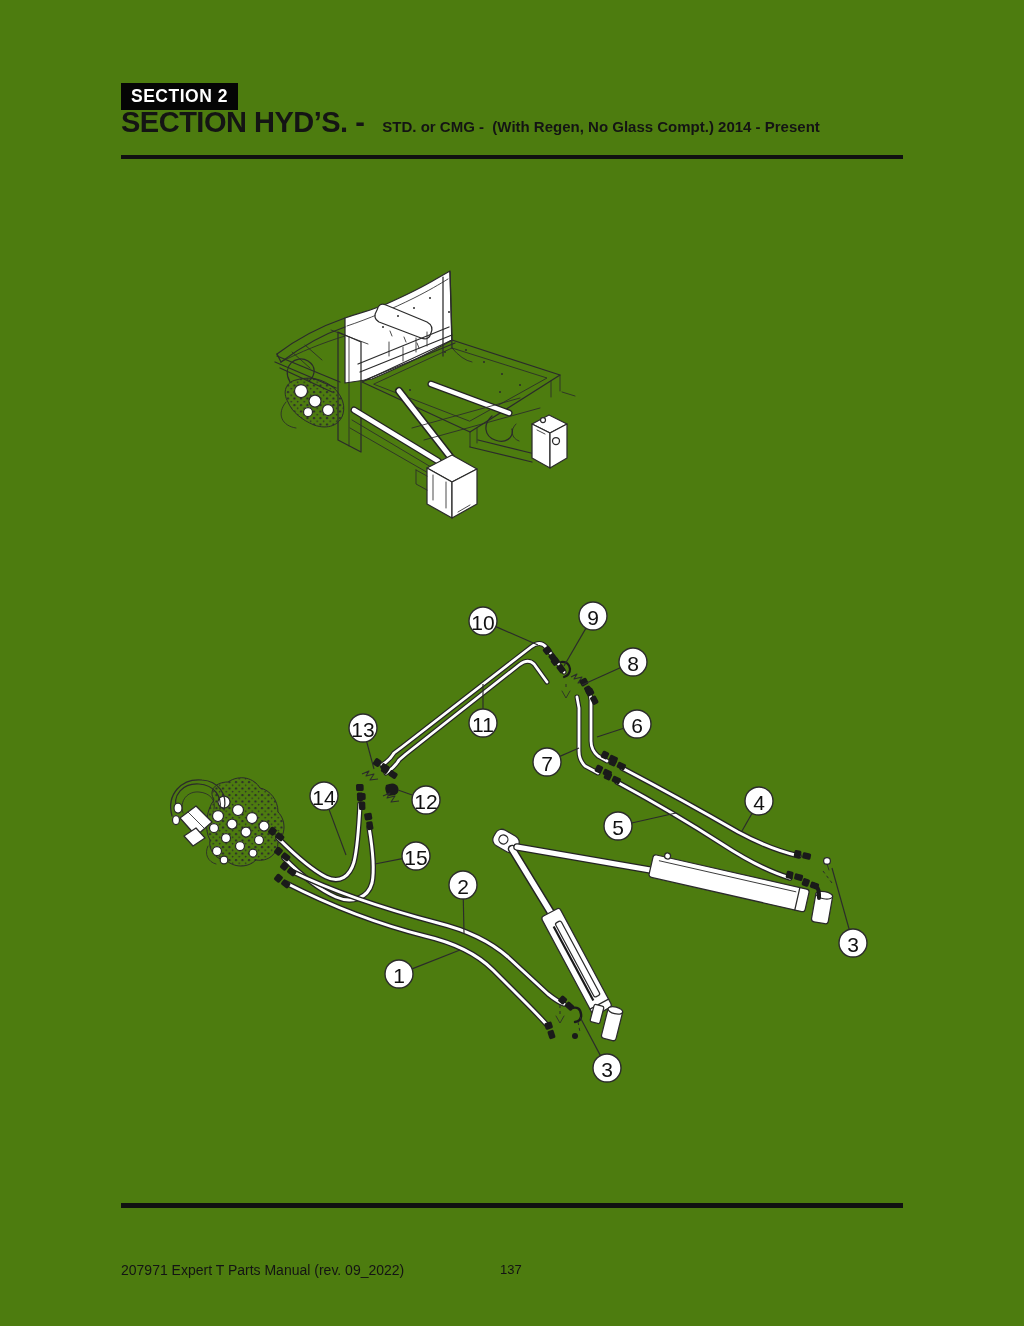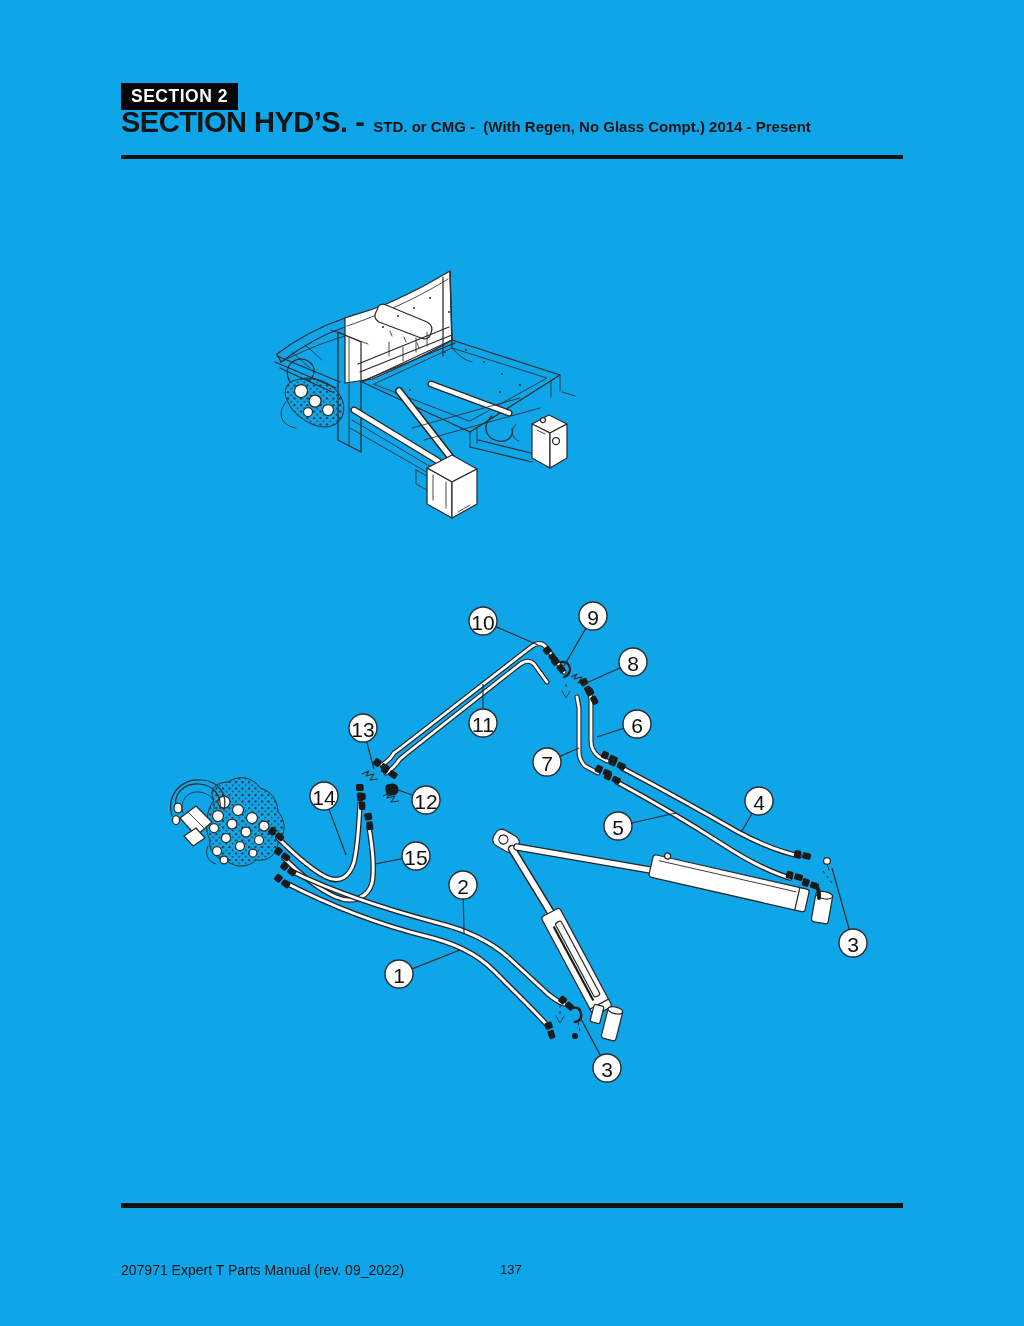--- a/index.html
+++ b/index.html
@@ -3,7 +3,7 @@
 <meta charset="utf-8">
 <style>
   html,body{margin:0;padding:0;background:#e8e8e8;}
-  #page{position:relative;width:1024px;height:1326px;background:#0ea5e9;overflow:hidden;
+  #page{position:relative;width:1024px;height:1326px;background:#4d7c0f;overflow:hidden;
         font-family:"Liberation Sans",sans-serif;color:#141414;}
   .secbox{position:absolute;left:121px;top:83px;height:27px;line-height:27px;padding:0 10px;
           background:#050505;color:#ffffff;font-size:17.5px;font-weight:bold;letter-spacing:.5px;}

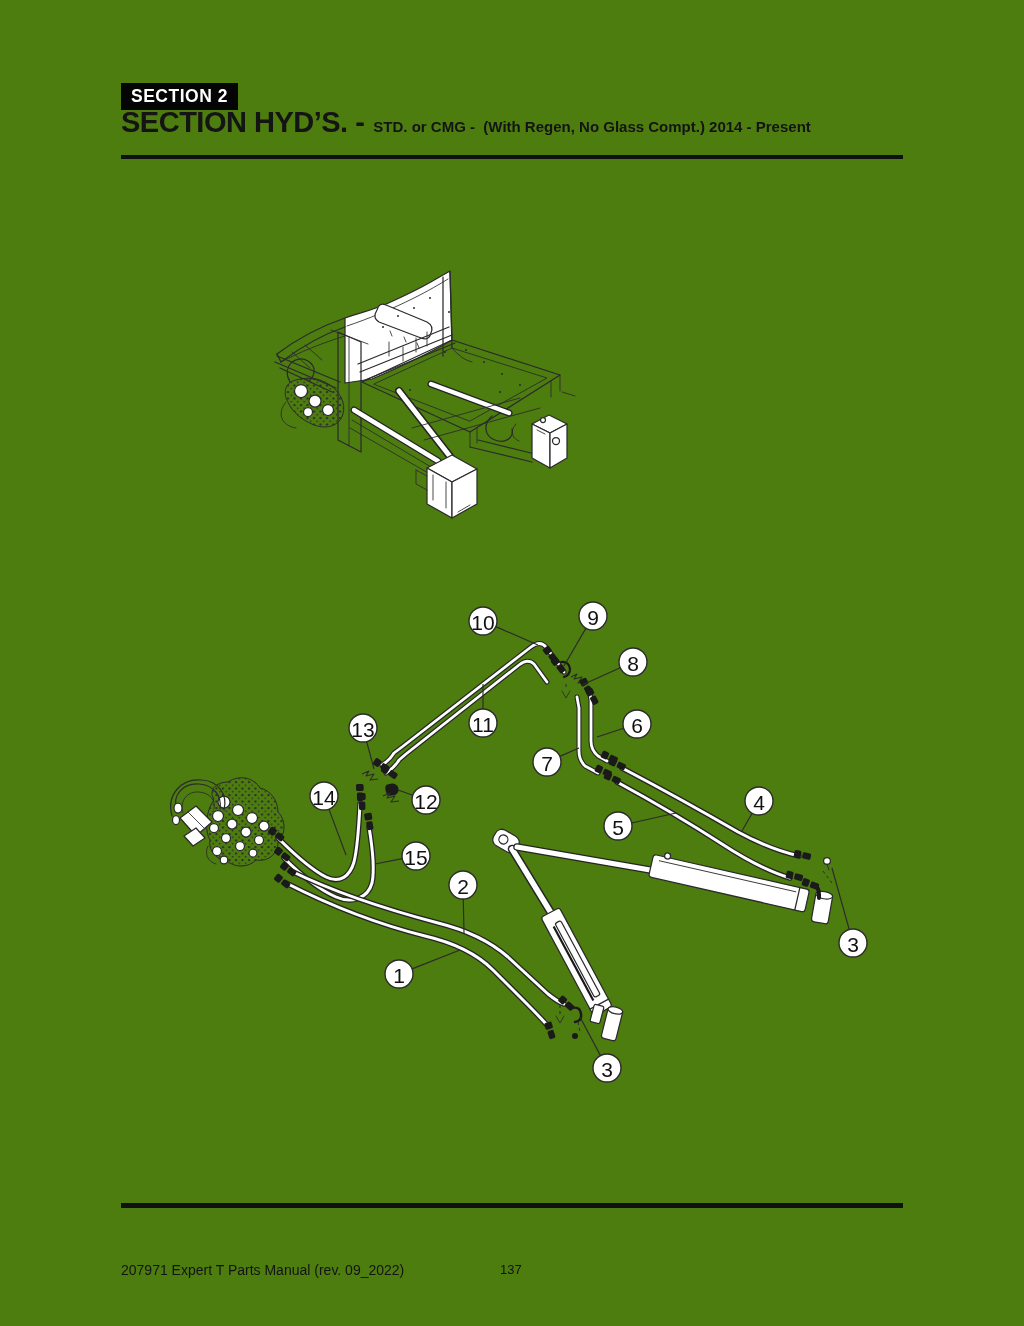--- a/index.html
+++ b/index.html
@@ -9,7 +9,7 @@
           background:#050505;color:#ffffff;font-size:17.5px;font-weight:bold;letter-spacing:.5px;}
   .titlerow{position:absolute;left:121px;top:106px;white-space:nowrap;}
   .t1{font-size:29px;font-weight:bold;letter-spacing:-.5px;}
-  .t2{font-size:15px;font-weight:bold;margin-left:9px;white-space:pre;}
+  .t2{font-size:15px;font-weight:bold;margin-left:18px;white-space:pre;}
   .rule{position:absolute;left:121px;width:782px;background:#111;}
   .rule-top{top:155px;height:3.5px;}
   .rule-bot{top:1203px;height:4.5px;}

